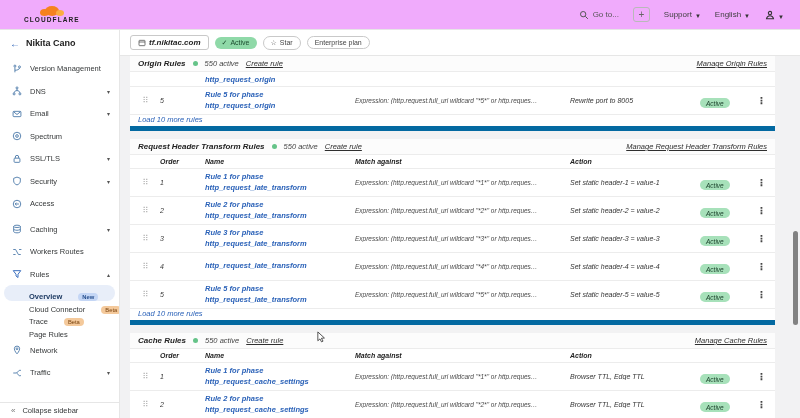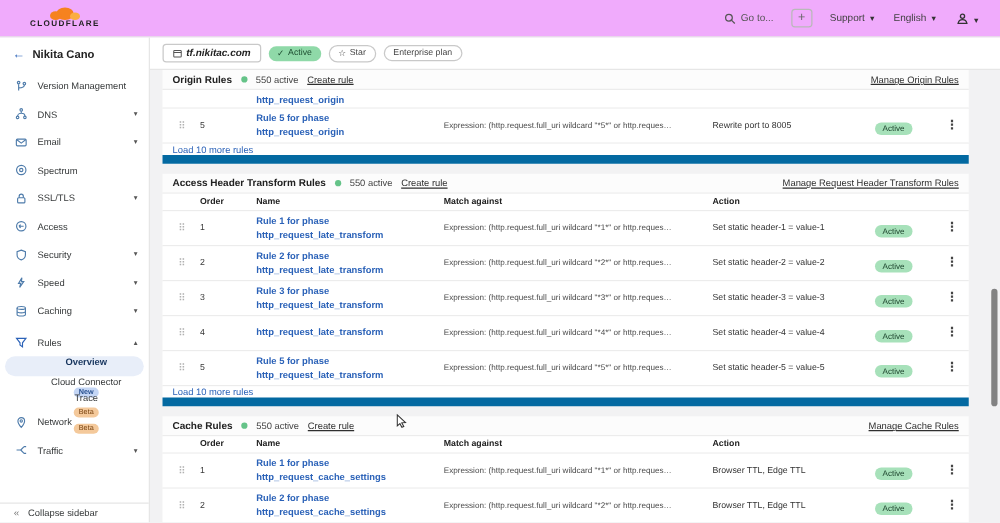--- a/index.html
+++ b/index.html
@@ -54,7 +54,7 @@
   .pill.green { background:#8fd9a8; color:#1d4d30; }
   .pill.outline { border:1px solid #c9c9c9; color:#444; background:#fff; }
   .content { flex:1; overflow:hidden; padding:0 25px 0 10px; position:relative; }
-  .rules-section { margin-bottom:8px; }
+  .rules-section { margin-bottom:8px;font-style:italic; }
   .sec-header { height:16px; background:#fcfcfc; border-bottom:1px solid #ececec;
     display:flex; align-items:center; gap:7px; padding:0 8px; }
   .sec-title { font-size:8px; font-weight:bold; color:#222; white-space:nowrap; }

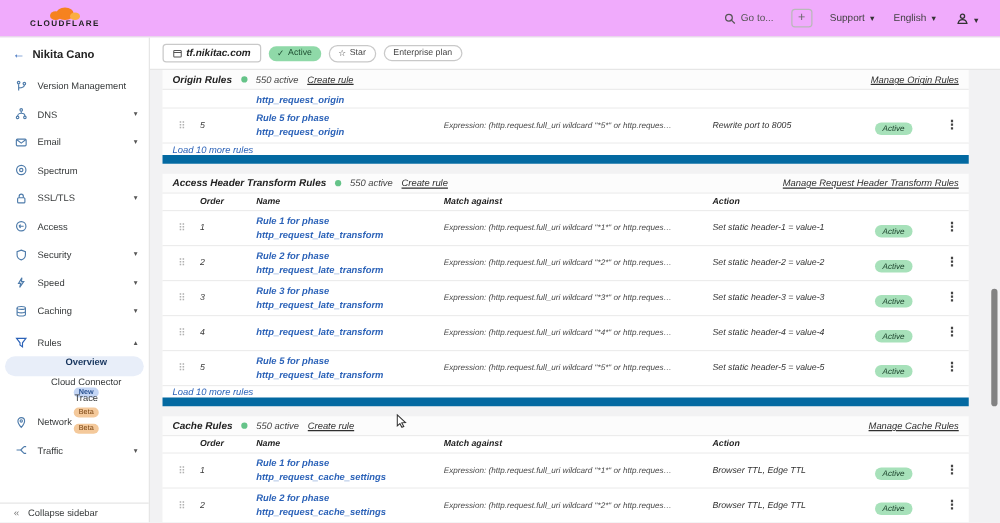--- a/index.html
+++ b/index.html
@@ -76,8 +76,8 @@
   .badge { display:inline-block; background:#a7e1ba; color:#173d27; font-size:6.5px;
     padding:1.5px 6px; border-radius:8px; justify-self:start; }
   .kebab { font-size:10px; font-weight:bold; color:#444; text-align:center; cursor:pointer; }
-  .load-more { height:16px; background:#fff; border-bottom:7px solid #0369a1;
-    display:flex; align-items:center; padding:0 8px; }
+  .load-more { height:16px; background:#fff; border-bottom:5px solid #0369a1;
+    display:flex; align-items:flex-start; padding:0 8px; }
   .load-link { font-size:7.5px; color:#2b62b8; text-decoration:none; cursor:pointer; }
   .scroll-thumb { position:absolute; right:2px; top:231px; width:5px; height:94px;
     background:#828282; border-radius:3px; }

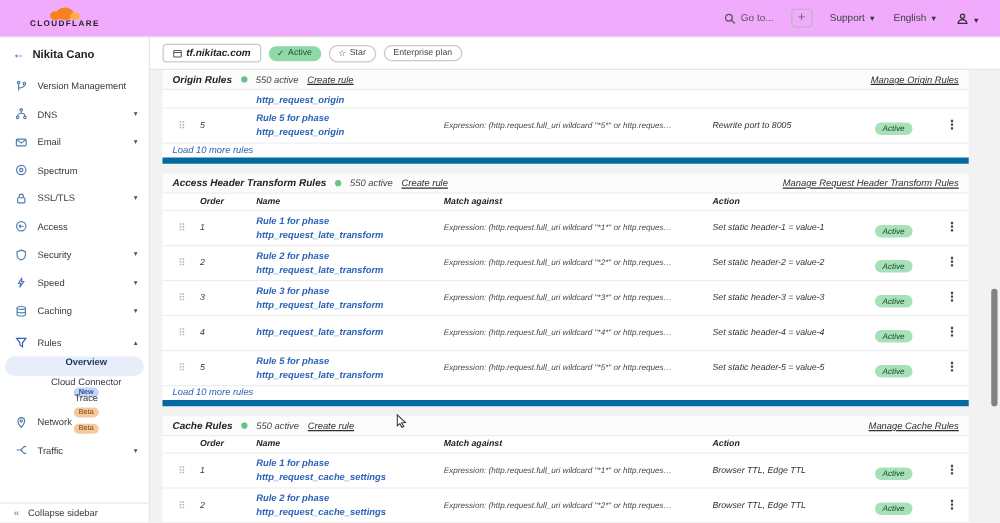--- a/index.html
+++ b/index.html
@@ -401,7 +401,7 @@
         </section>
         <section class="rules-section">
           <div class="sec-header">
-            <span class="sec-title">Access Header Transform Rules</span>
+            <span class="sec-title">Request Header Transform Rules</span>
             <span class="dot"></span>
             <span class="sec-count">550 active</span>
             <a class="ulink">Create rule</a>

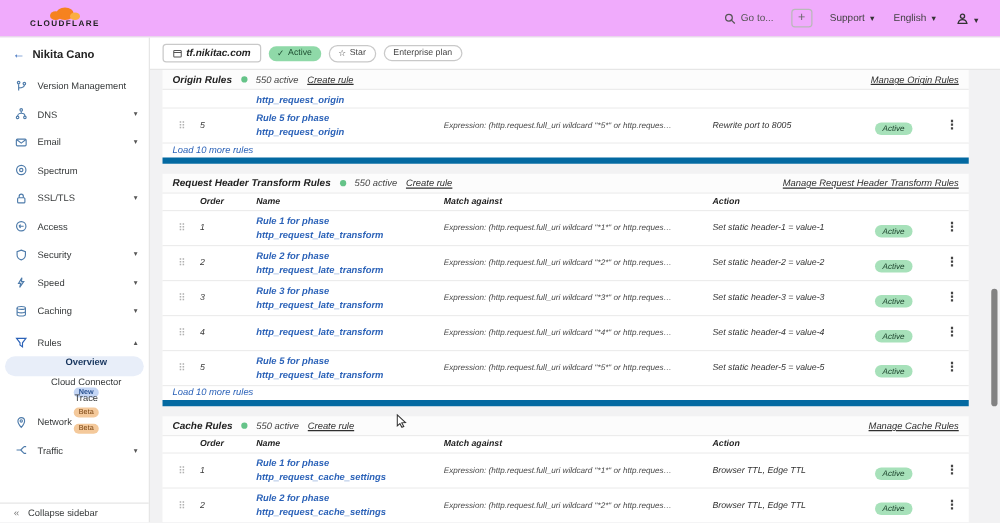--- a/index.html
+++ b/index.html
@@ -218,26 +218,26 @@
           <div class="nav-item">
             <span class="nav-icon">
               <svg viewBox="0 0 12 12" fill="none" stroke="currentColor" stroke-width="1.1">
+                <path d="M6 1.3l4 1.5v3.1c0 2.5-1.7 4-4 4.8-2.3-.8-4-2.3-4-4.8V2.8z"></path>
+              </svg>
+            </span>
+            <span class="nav-label">Security</span>
+            <span class="nav-caret">▾</span>
+          </div>
+          <div class="nav-sub">
+            
+          </div>
+        </div>
+        <div>
+          <div class="nav-item">
+            <span class="nav-icon">
+              <svg viewBox="0 0 12 12" fill="none" stroke="currentColor" stroke-width="1.1">
                 <circle cx="6" cy="6" r="4.5"></circle>
                 <path d="M8.3 6H3.8m0 0l1.6-1.6M3.8 6l1.6 1.6"></path>
               </svg>
             </span>
             <span class="nav-label">Access</span>
 
-          </div>
-          <div class="nav-sub">
-            
-          </div>
-        </div>
-        <div>
-          <div class="nav-item">
-            <span class="nav-icon">
-              <svg viewBox="0 0 12 12" fill="none" stroke="currentColor" stroke-width="1.1">
-                <path d="M6 1.3l4 1.5v3.1c0 2.5-1.7 4-4 4.8-2.3-.8-4-2.3-4-4.8V2.8z"></path>
-              </svg>
-            </span>
-            <span class="nav-label">Security</span>
-            <span class="nav-caret">▾</span>
           </div>
           <div class="nav-sub">
             

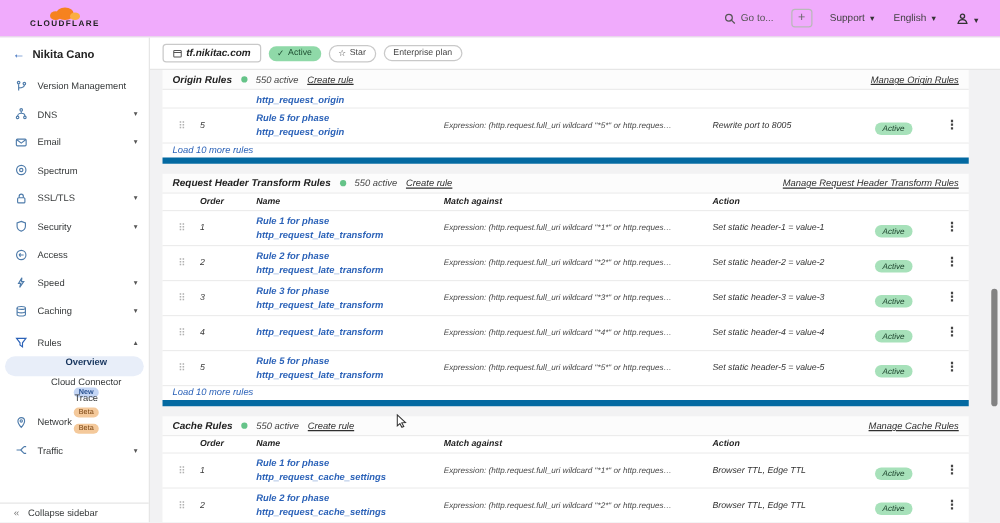--- a/index.html
+++ b/index.html
@@ -244,15 +244,6 @@
           </div>
         </div>
         <div>
-          <div class="nav-item">
-            <span class="nav-icon">
-              <svg viewBox="0 0 12 12" fill="none" stroke="currentColor" stroke-width="1.1">
-                <path d="M6.6 1.4L3.4 6.8h2.1l-1 3.8 3.9-5.4H6.2z"></path>
-              </svg>
-            </span>
-            <span class="nav-label">Speed</span>
-            <span class="nav-caret">▾</span>
-          </div>
           <div class="nav-sub">
             
           </div>

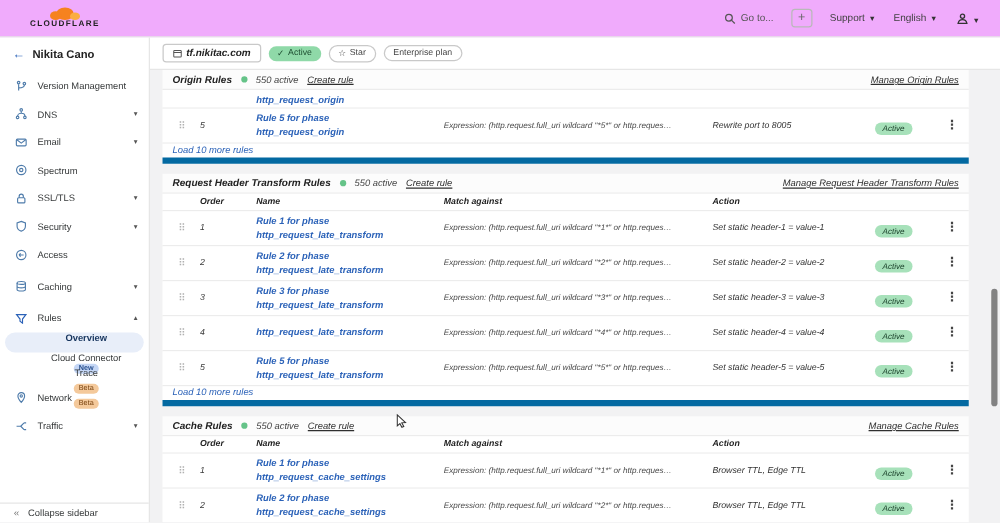--- a/index.html
+++ b/index.html
@@ -264,6 +264,15 @@
           </div>
         </div>
         <div>
+          <div class="nav-item">
+            <span class="nav-icon">
+              <svg viewBox="0 0 12 12" fill="none" stroke="currentColor" stroke-width="1.1">
+                <path d="M1.5 3h2.8l3.4 6h2.8M1.5 9h2.8M8.5 3h2.8"></path>
+              </svg>
+            </span>
+            <span class="nav-label">Workers Routes</span>
+
+          </div>
           <div class="nav-sub">
             
           </div>

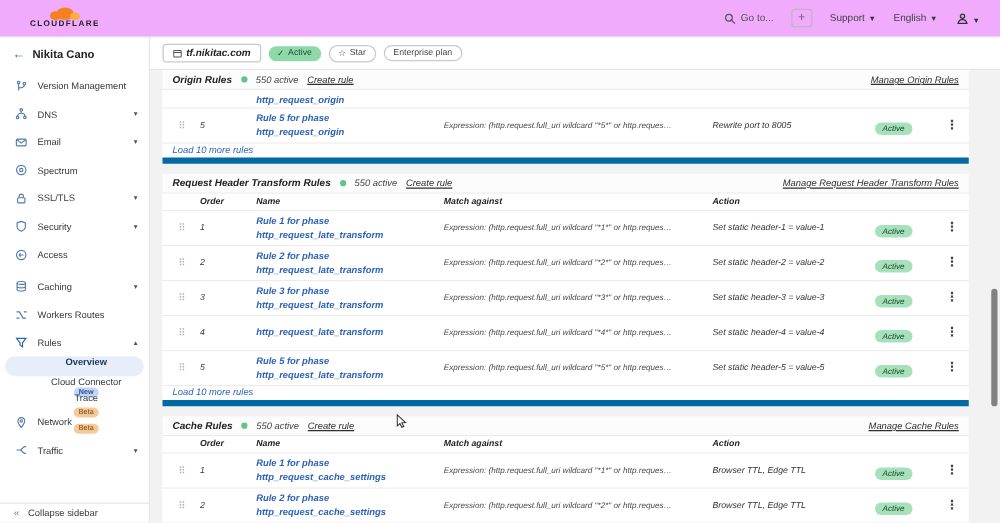--- a/index.html
+++ b/index.html
@@ -34,8 +34,8 @@
   .nav-caret { font-size:6px; color:#555; }
   .nav-item.active .nav-icon { color:#2b62b8; }
   .nav-sub { padding:1px 4px 2px 4px; }
-  .nav-sub-item { height:12.5px; display:flex; align-items:center; gap:16px; padding:0 6px 0 25px;
-    font-size:7.5px; cursor:pointer; border-radius:9px;flex-direction:column; }
+  .nav-sub-item { height:12.5px; display:flex; align-items:flex-end; gap:16px; padding:0 6px 0 25px;
+    font-size:7.5px; cursor:pointer; border-radius:9px; }
   .nav-sub-item.selected { background:#e8eef9; height:16px; font-weight:bold; color:#17355e; }
   .sub-label { white-space:nowrap; }
   .mini-badge { font-size:5.8px; padding:1px 4px; border-radius:7px; white-space:nowrap; }

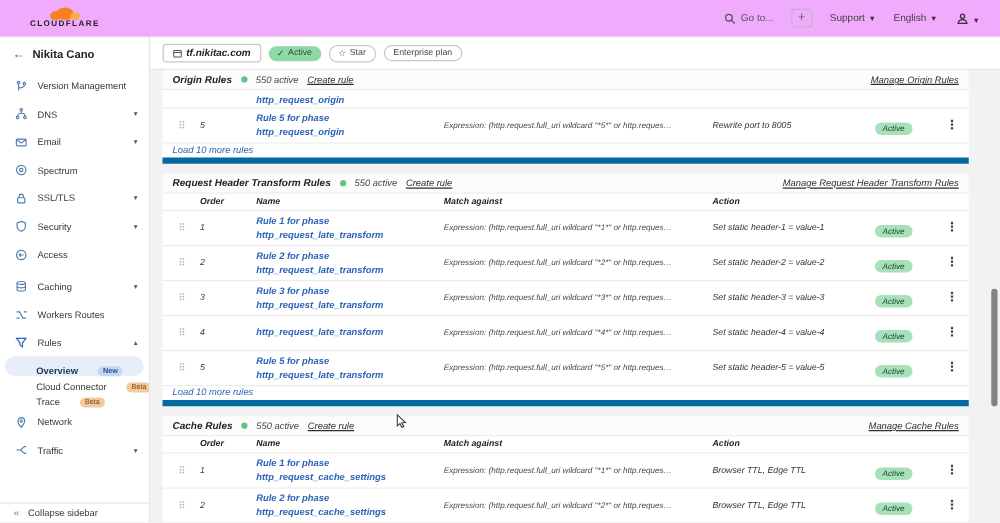--- a/index.html
+++ b/index.html
@@ -301,6 +301,10 @@
                 <span class="sub-label">Trace</span>
                 <span class="mini-badge badge-beta">Beta</span>
               </div>
+            <div class="nav-sub-item">
+                <span class="sub-label">Page Rules</span>
+
+              </div>
           </div>
         </div>
         <div>

